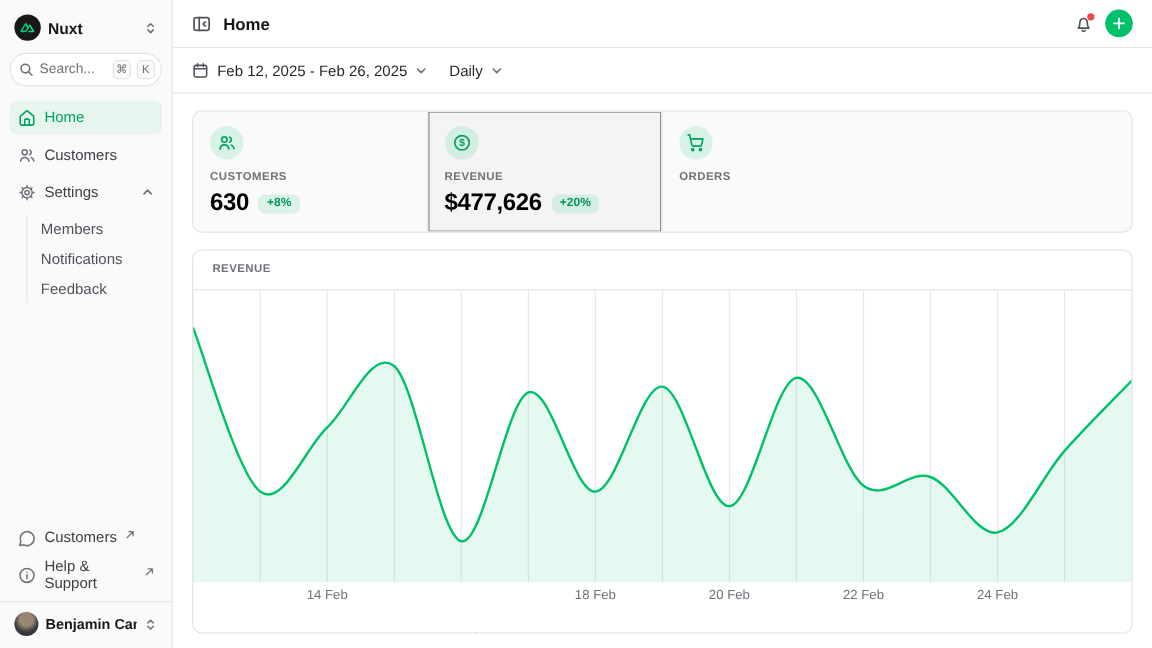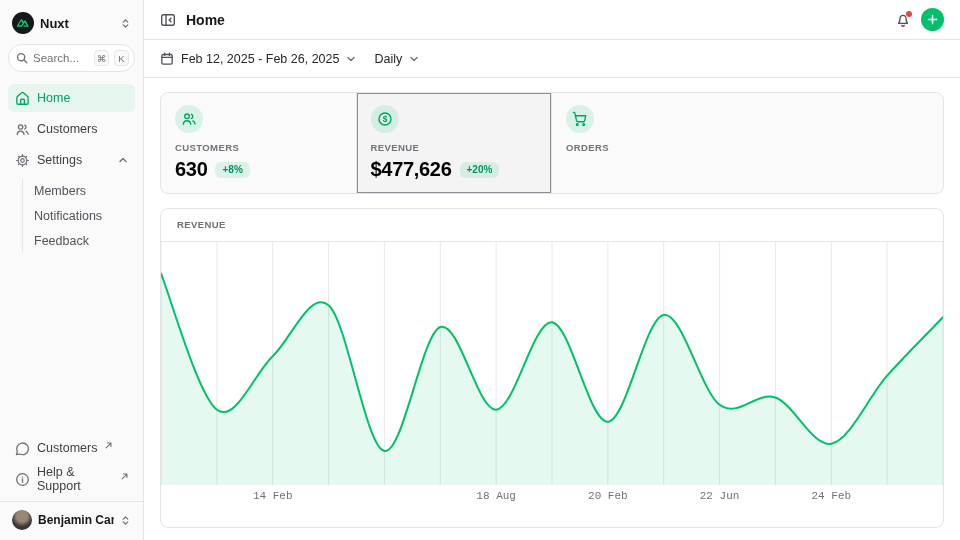--- a/index.html
+++ b/index.html
@@ -85,7 +85,7 @@
   .chart-head-value { font-size:22px; font-weight:700; letter-spacing:-0.4px; margin-top:2px; }
   .plot { position:relative; height:243px; }
   .plot svg { position:absolute; inset:0; width:100%; height:100%; display:block; }
-  .x-labels { position:relative; height:42px;font-family:Liberation Mono, monospace; }
+  .x-labels { position:relative; height:42px; }
   .x-tick { position:absolute; top:5px; transform:translateX(-50%); font-size:11px; color:#71717a;
     white-space:nowrap; }
 </style>

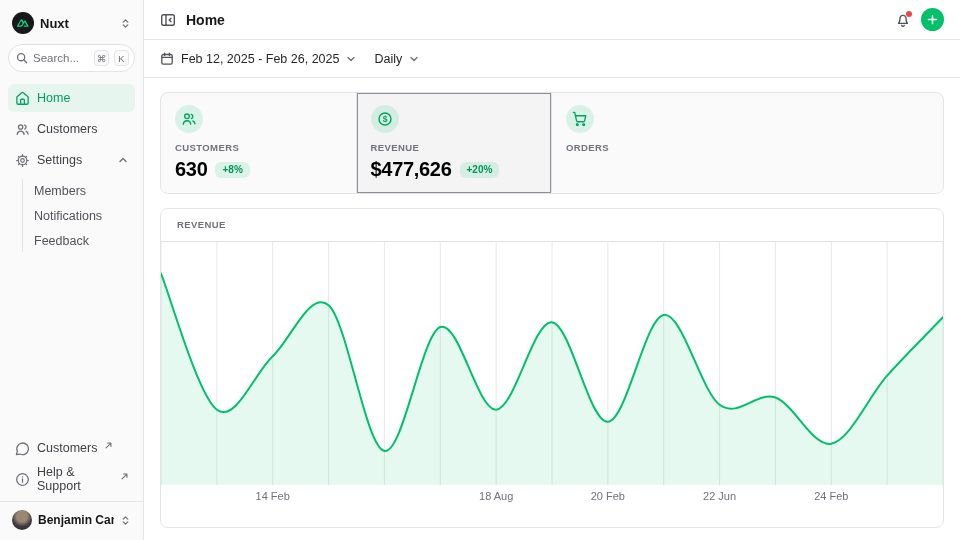--- a/index.html
+++ b/index.html
@@ -318,7 +318,7 @@
         <div class="x-labels">
             <span class="x-tick" style="left: 14.2857%;">14 Feb</span>
             <span class="x-tick" style="left: 28.5714%; margin-top: 36px;">16 Feb</span>
-            <span class="x-tick" style="left: 42.8571%;">18 Aug</span>
+            <span class="x-tick" style="left: 42.8571%;">18 Feb</span>
             <span class="x-tick" style="left: 57.1429%;">20 Feb</span>
             <span class="x-tick" style="left: 71.4286%;">22 Jun</span>
             <span class="x-tick" style="left: 85.7143%;">24 Feb</span>

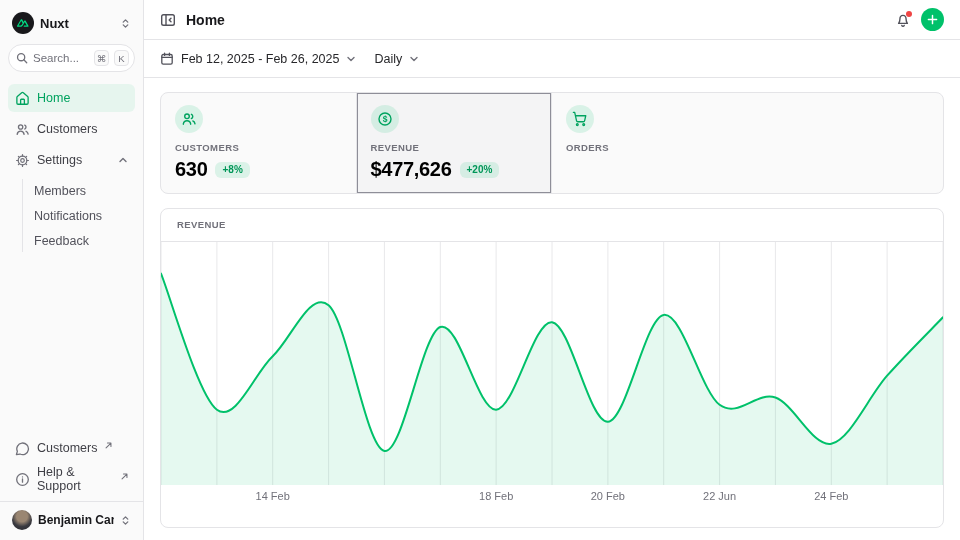--- a/index.html
+++ b/index.html
@@ -320,7 +320,7 @@
             <span class="x-tick" style="left: 28.5714%; margin-top: 36px;">16 Feb</span>
             <span class="x-tick" style="left: 42.8571%;">18 Feb</span>
             <span class="x-tick" style="left: 57.1429%;">20 Feb</span>
-            <span class="x-tick" style="left: 71.4286%;">22 Jun</span>
+            <span class="x-tick" style="left: 71.4286%;">22 Feb</span>
             <span class="x-tick" style="left: 85.7143%;">24 Feb</span>
           </div>
       </div>

